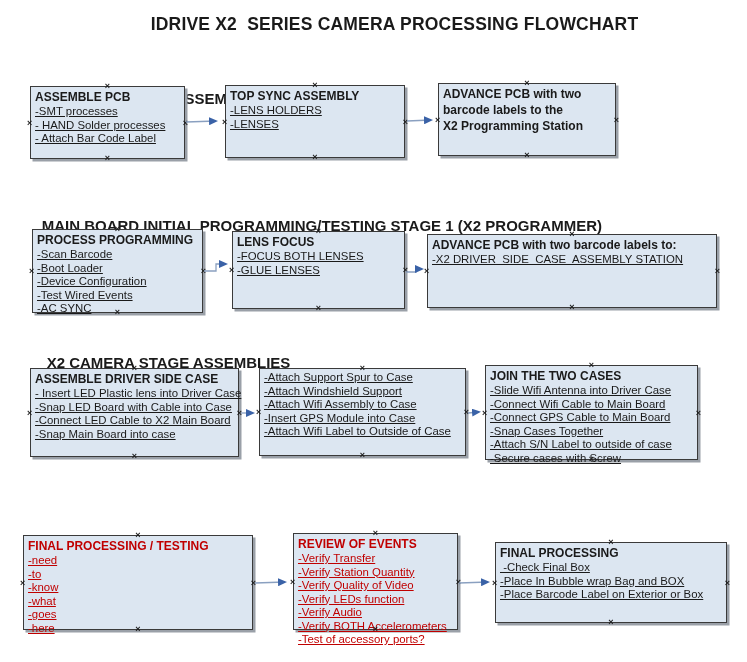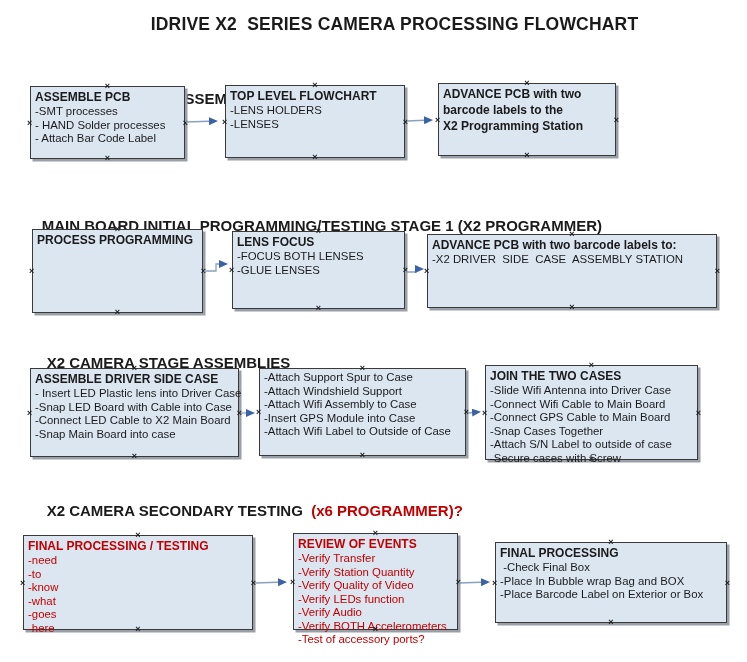--- a/index.html
+++ b/index.html
@@ -105,7 +105,7 @@
       <span class="cmark cmark-right">×</span>
     </div>
   <div class="fc-box b2">
-    <div class="fc-title">TOP LEVEL FLOWCHART</div>
+    <div class="fc-title">TOP SYNC ASSEMBLY</div>
     <ul class="fc-items"><li>-LENS HOLDERS</li><li>-LENSES</li></ul>
   <span class="cmark cmark-top">×</span>
       <span class="cmark cmark-bottom">×</span>

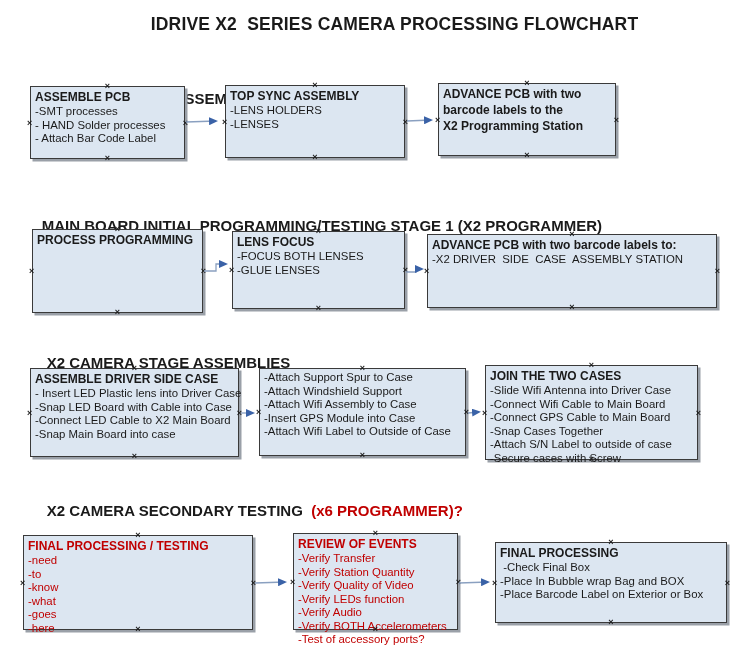--- a/index.html
+++ b/index.html
@@ -45,7 +45,7 @@
   .fc-title.wrap{white-space:pre-line;}
   .fc-items{
     list-style:none; margin:0; padding:0;
-    font-size:11.4px; line-height:13.5px; white-space:pre;
+    font-size:11.4px; line-height:13.5px; white-space:pre;text-decoration:underline;
   }
   .red-box .fc-title, .red-box .fc-items{color:var(--red);}
 

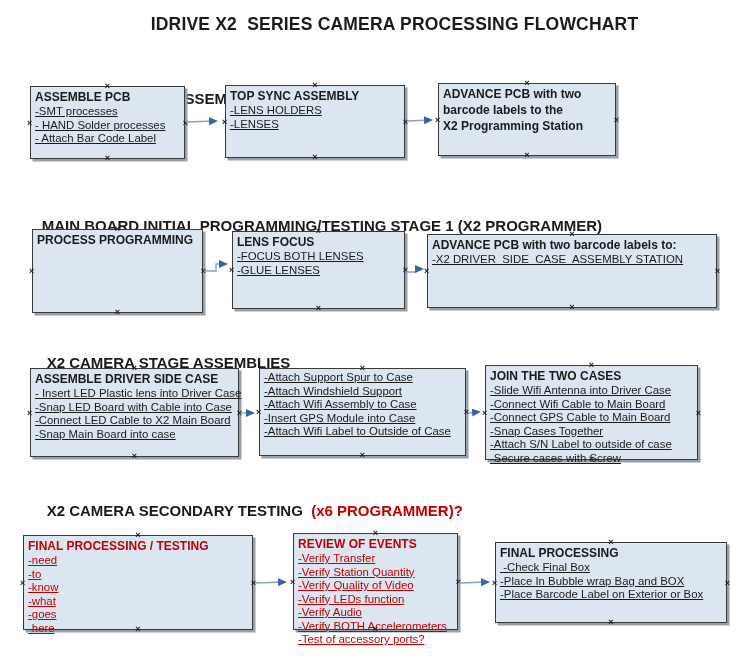--- a/index.html
+++ b/index.html
@@ -124,6 +124,7 @@
 
   <div class="fc-box b4">
     <div class="fc-title">PROCESS PROGRAMMING</div>
+    <ul class="fc-items"><li>-Scan Barcode</li><li>-Boot Loader</li><li>-Device Configuration</li><li>-Test Wired Events</li><li>-AC SYNC</li></ul>
   <span class="cmark cmark-top">×</span>
       <span class="cmark cmark-bottom">×</span>
       <span class="cmark cmark-left">×</span>

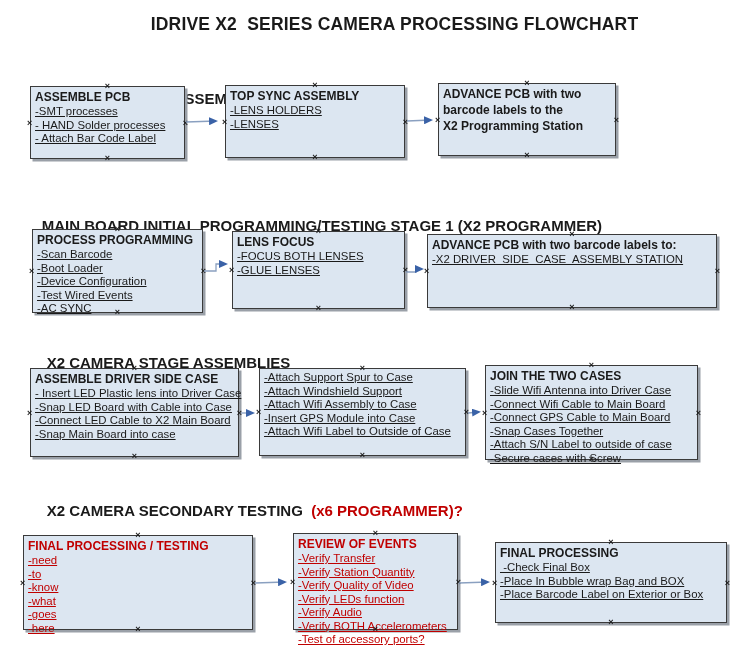--- a/index.html
+++ b/index.html
@@ -91,9 +91,6 @@
   </div>
   <div class="sec-header sh3">
     <span>X2 CAMERA STAGE ASSEMBLIES</span>
-  </div>
-  <div class="sec-header sh4">
-    <span>X2 CAMERA SECONDARY TESTING  </span><span class="red">(x6 PROGRAMMER)?</span>
   </div>
 
   <div class="fc-box b1">

